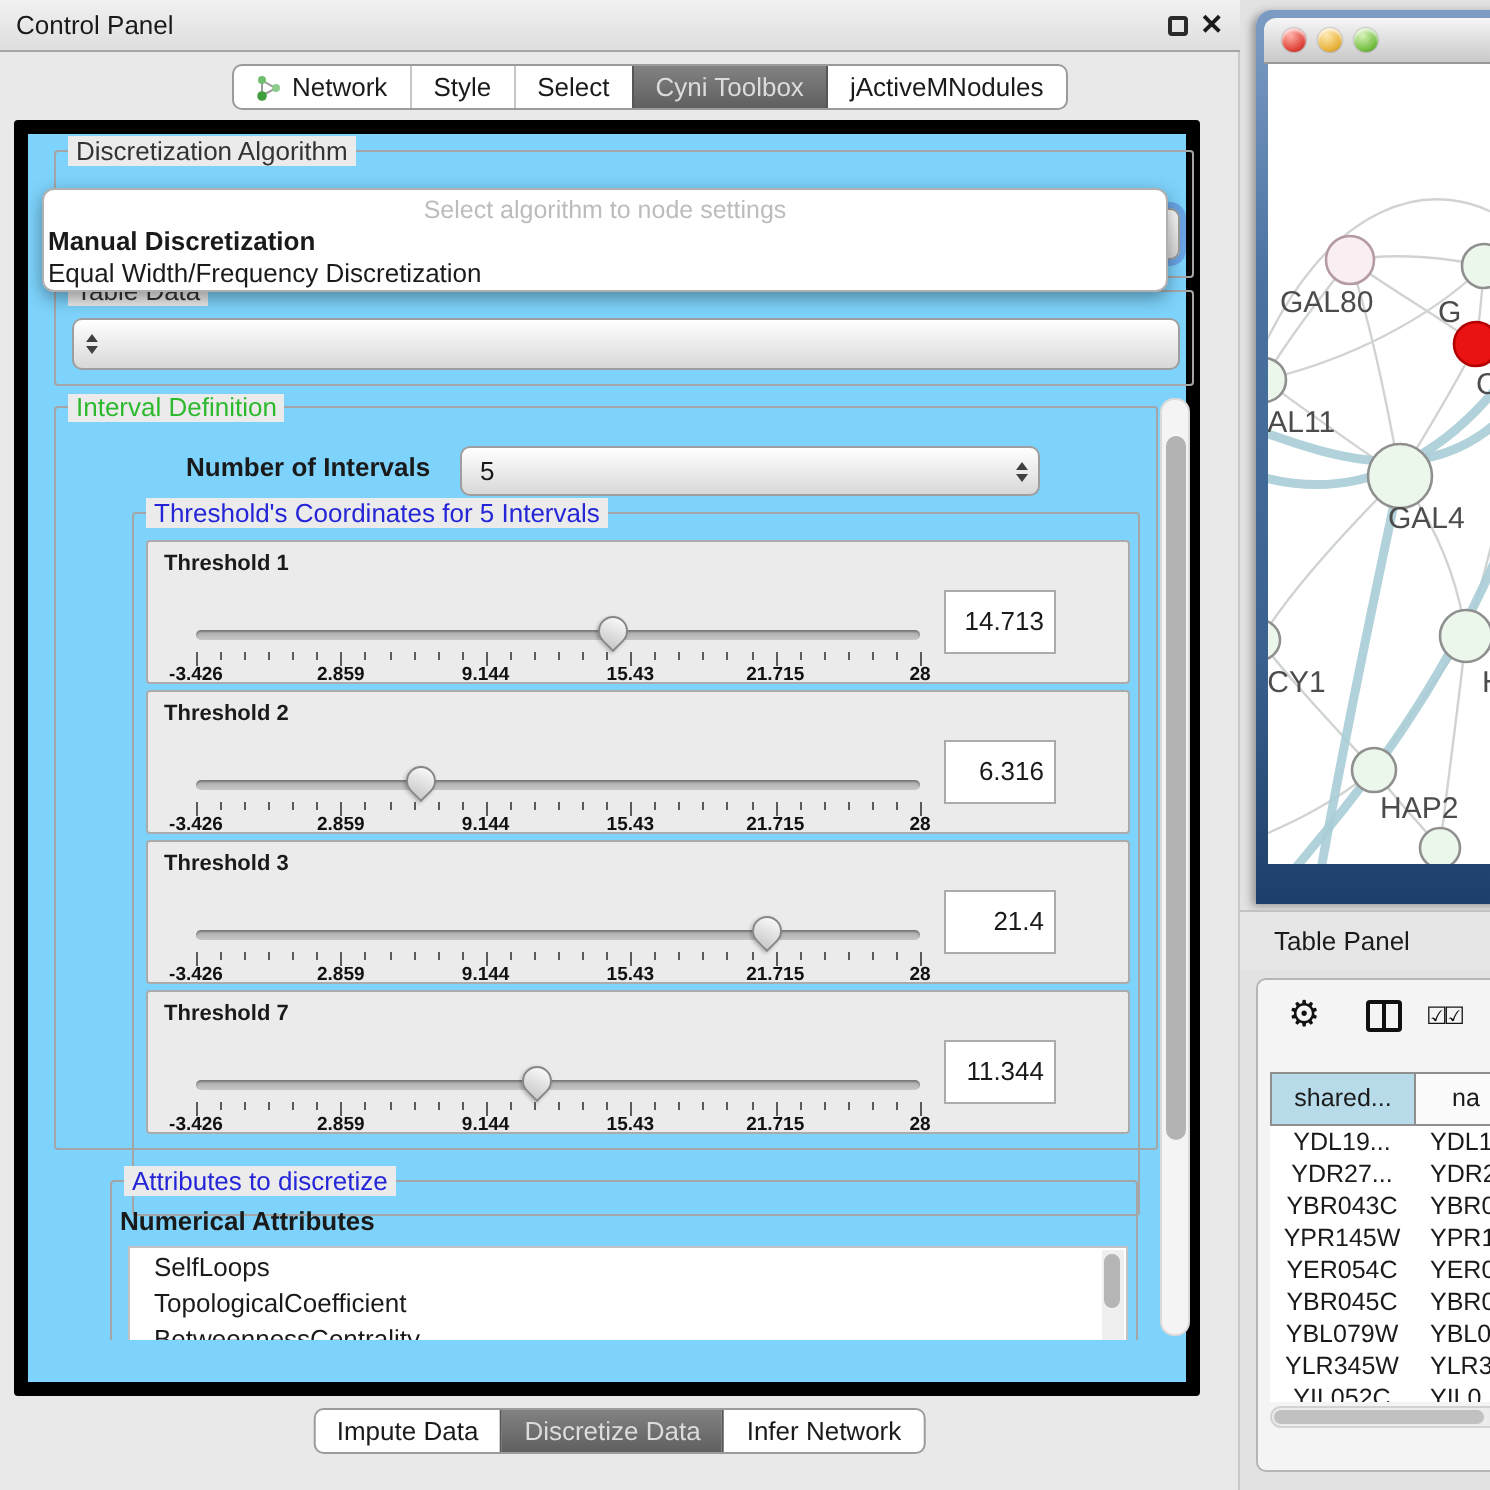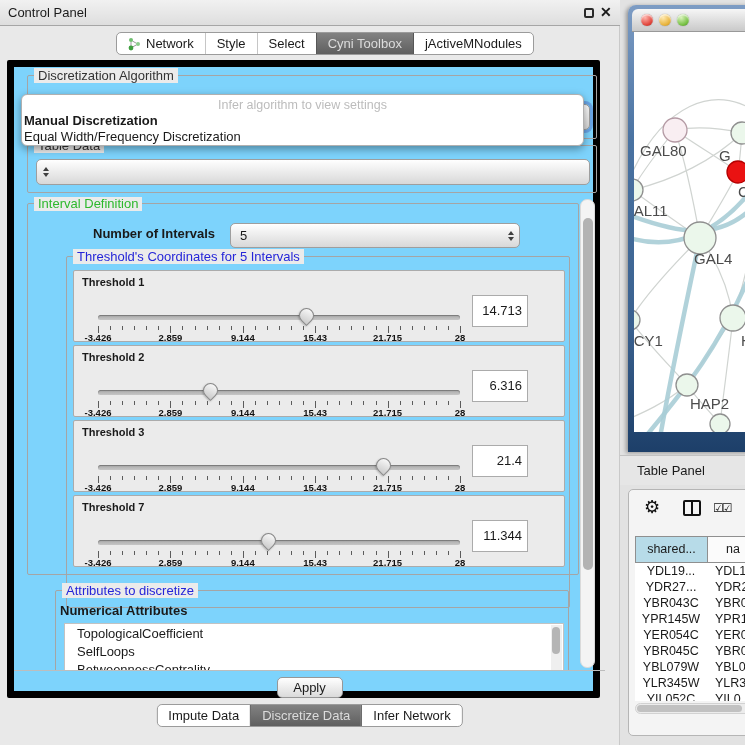--- a/index.html
+++ b/index.html
@@ -191,7 +191,7 @@
     </div>
 
     <div class="popup">
-      <div class="popup-prompt">Infer algorithm to view settings</div>
+      <div class="popup-prompt">Select algorithm to node settings</div>
       <div class="popup-item bold">Manual Discretization</div>
       <div class="popup-item">Equal Width/Frequency Discretization</div>
     </div>

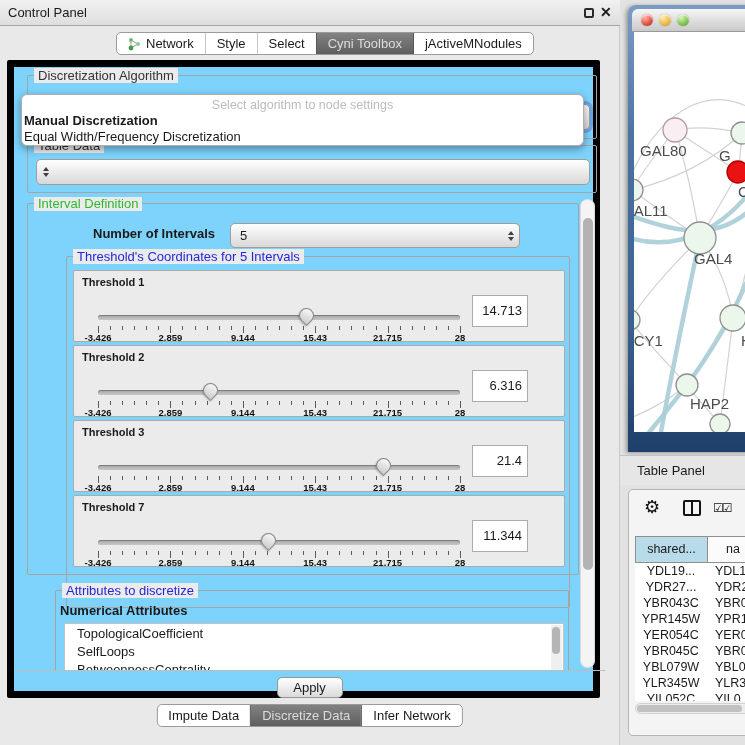--- a/index.html
+++ b/index.html
@@ -426,8 +426,8 @@
         <div class="grp-title t-blue">Attributes to discretize</div>
         <div class="attr-sub">Numerical Attributes</div>
         <div class="attr-list" id="attr-list">
-          <div class="attr-item">TopologicalCoefficient</div>
-            <div class="attr-item">SelfLoops</div>
+          <div class="attr-item">SelfLoops</div>
+            <div class="attr-item">TopologicalCoefficient</div>
             <div class="attr-item">BetweennessCentrality</div>
             <div class="list-scroll">
             <div class="list-thumb"></div>

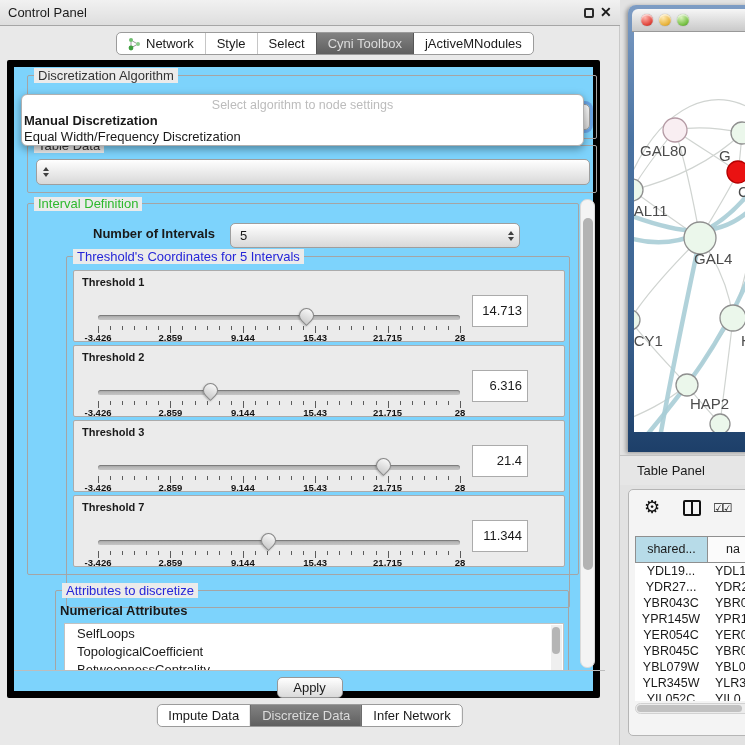--- a/index.html
+++ b/index.html
@@ -441,9 +441,6 @@
       <div class="vthumb" style="top:18px; height:352px;"></div>
     </div>
 
-    <div class="apply-strip">
-      <div class="apply-btn">Apply</div>
-    </div>
 
   </div>
 

